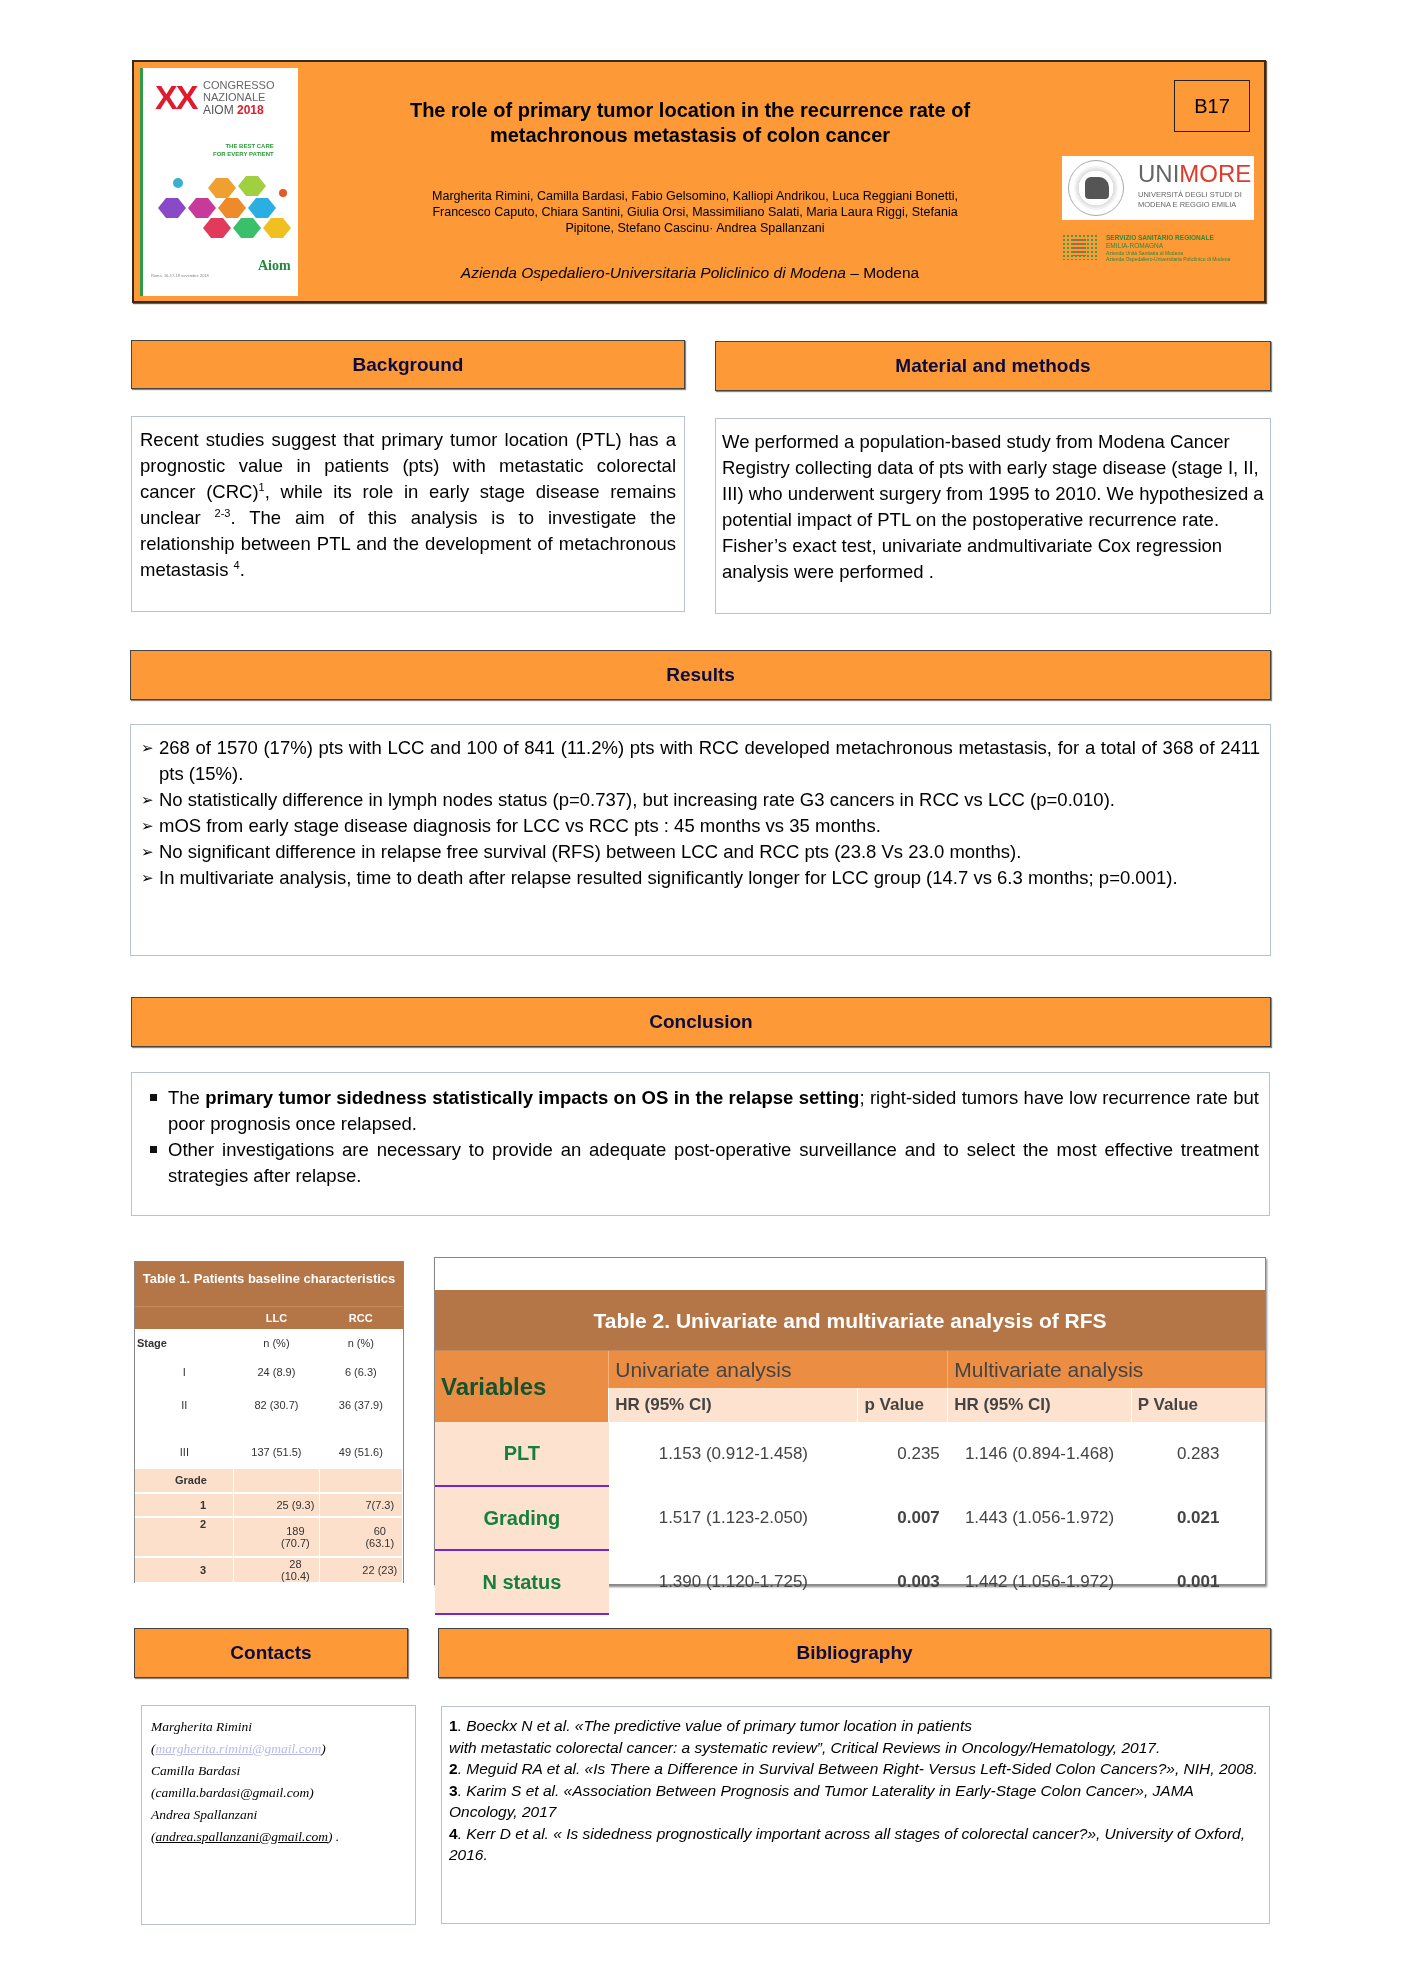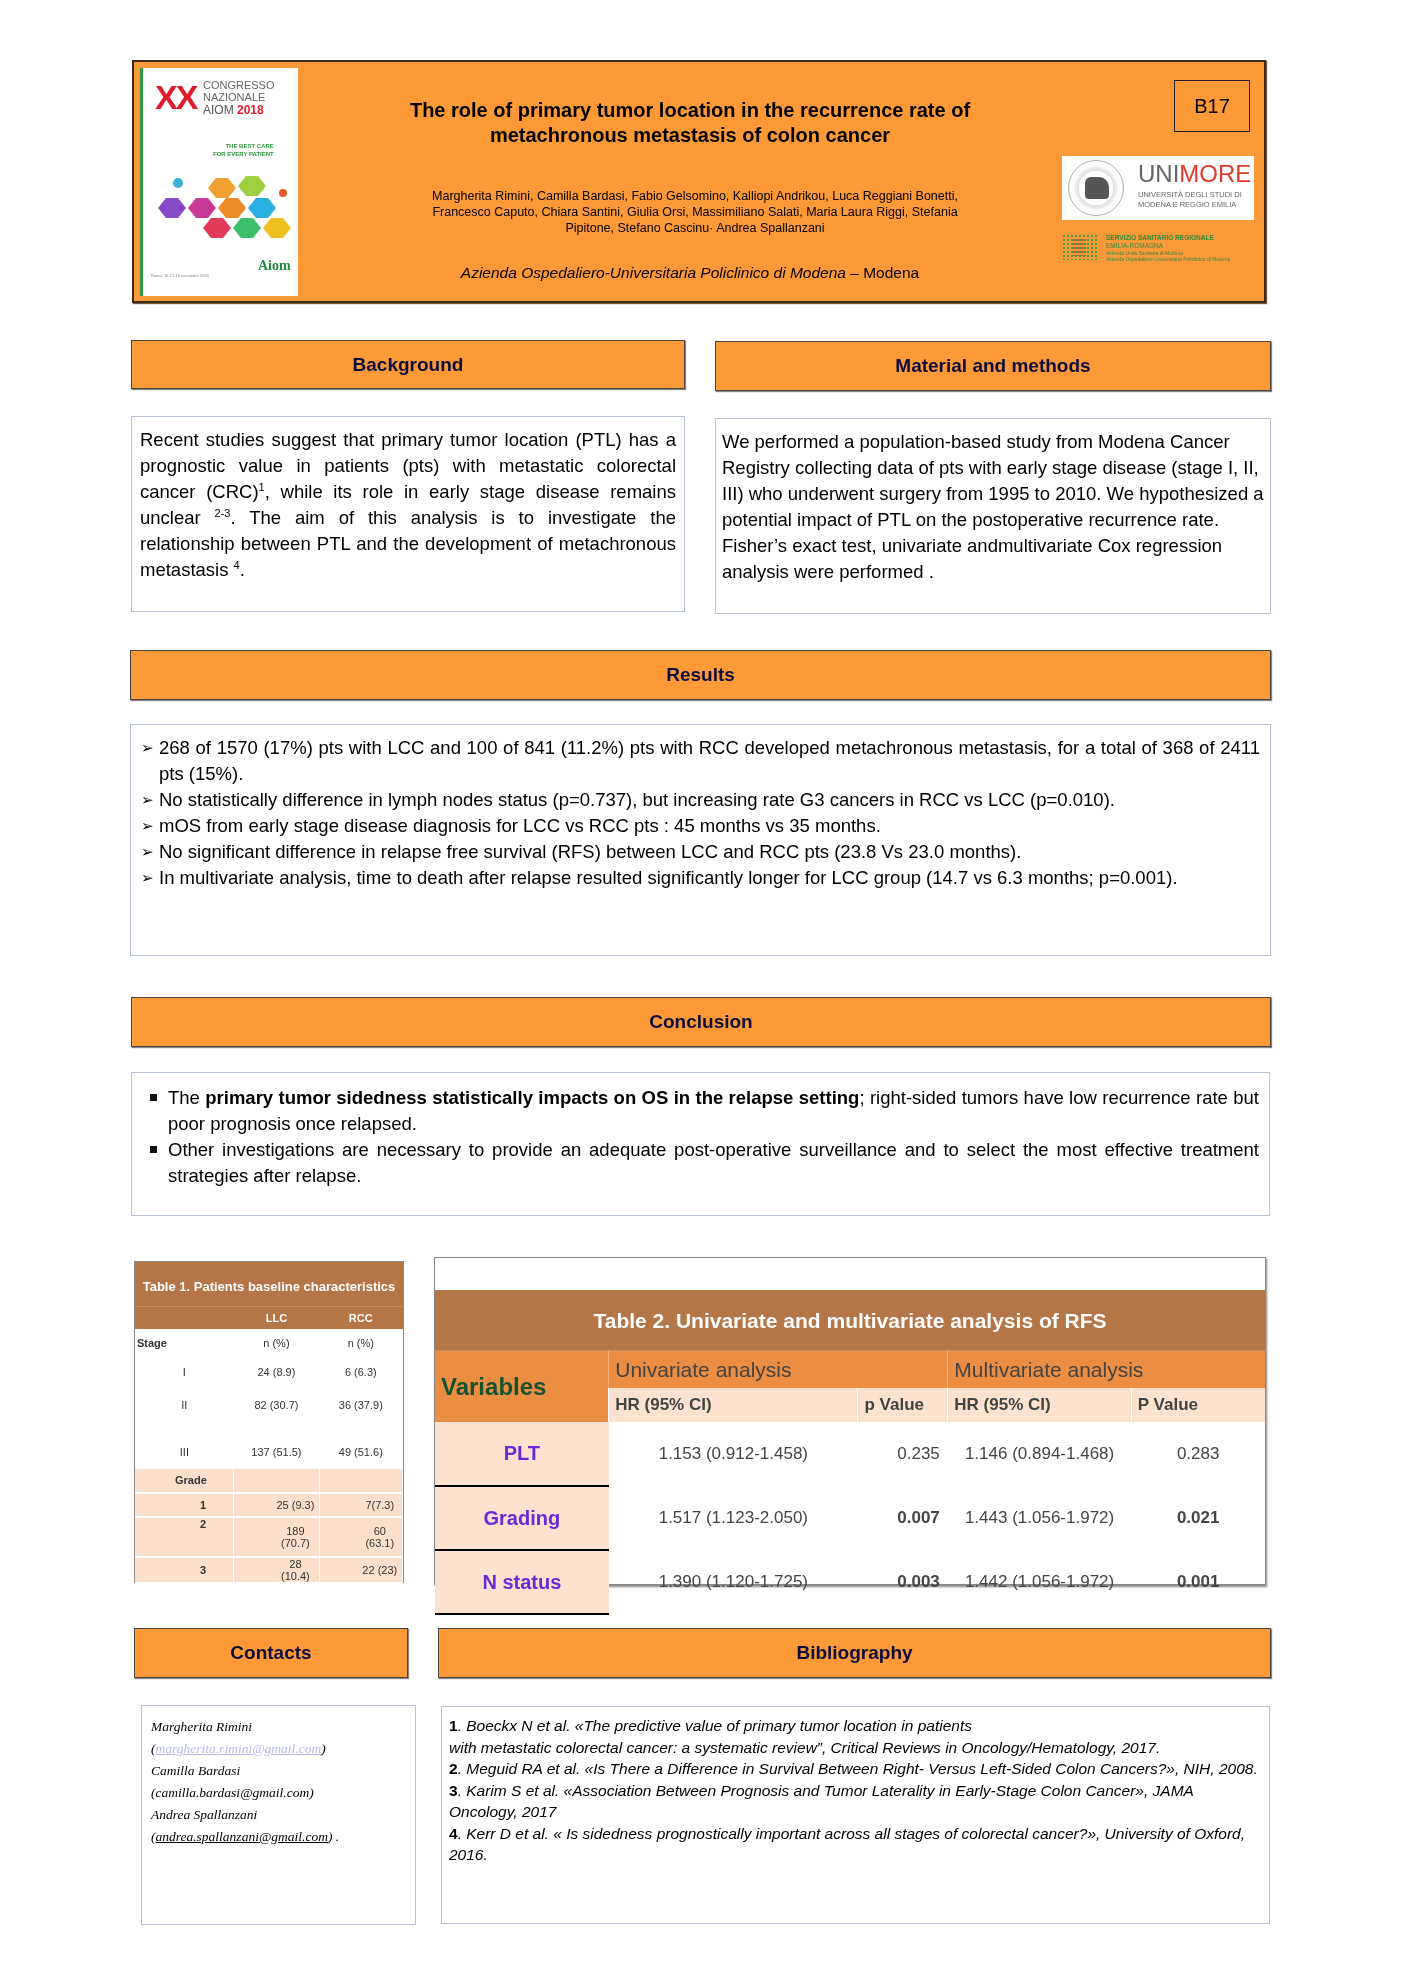--- a/index.html
+++ b/index.html
@@ -66,7 +66,7 @@
   
   #t1 { left: 134px; top: 1261px; width: 270px; height: 322px; border: 1px solid #888; background: #fff; font-size: 11px; color: #333; }
   #t1 table { width: 100%; border-collapse: collapse; }
-  #t1 .cap { background: #b47547; color: #fff; font-weight: bold; font-size: 13px; line-height: 18px; text-align: center; height: 44px; padding-top: 16px; }
+  #t1 .cap { background: #b47547; color: #fff; font-weight: bold; font-size: 13px; line-height: 18px; text-align: center; height: 44px; padding-top: 8px; }
   #t1 .colh td { background: #b47547; color: #fff; font-weight: bold; height: 22px; text-align: center; border-top: 1px solid #c58a5a; }
   #t1 td { padding: 0 2px; }
   #t1 .wrow td { background: #fff; text-align: center; }

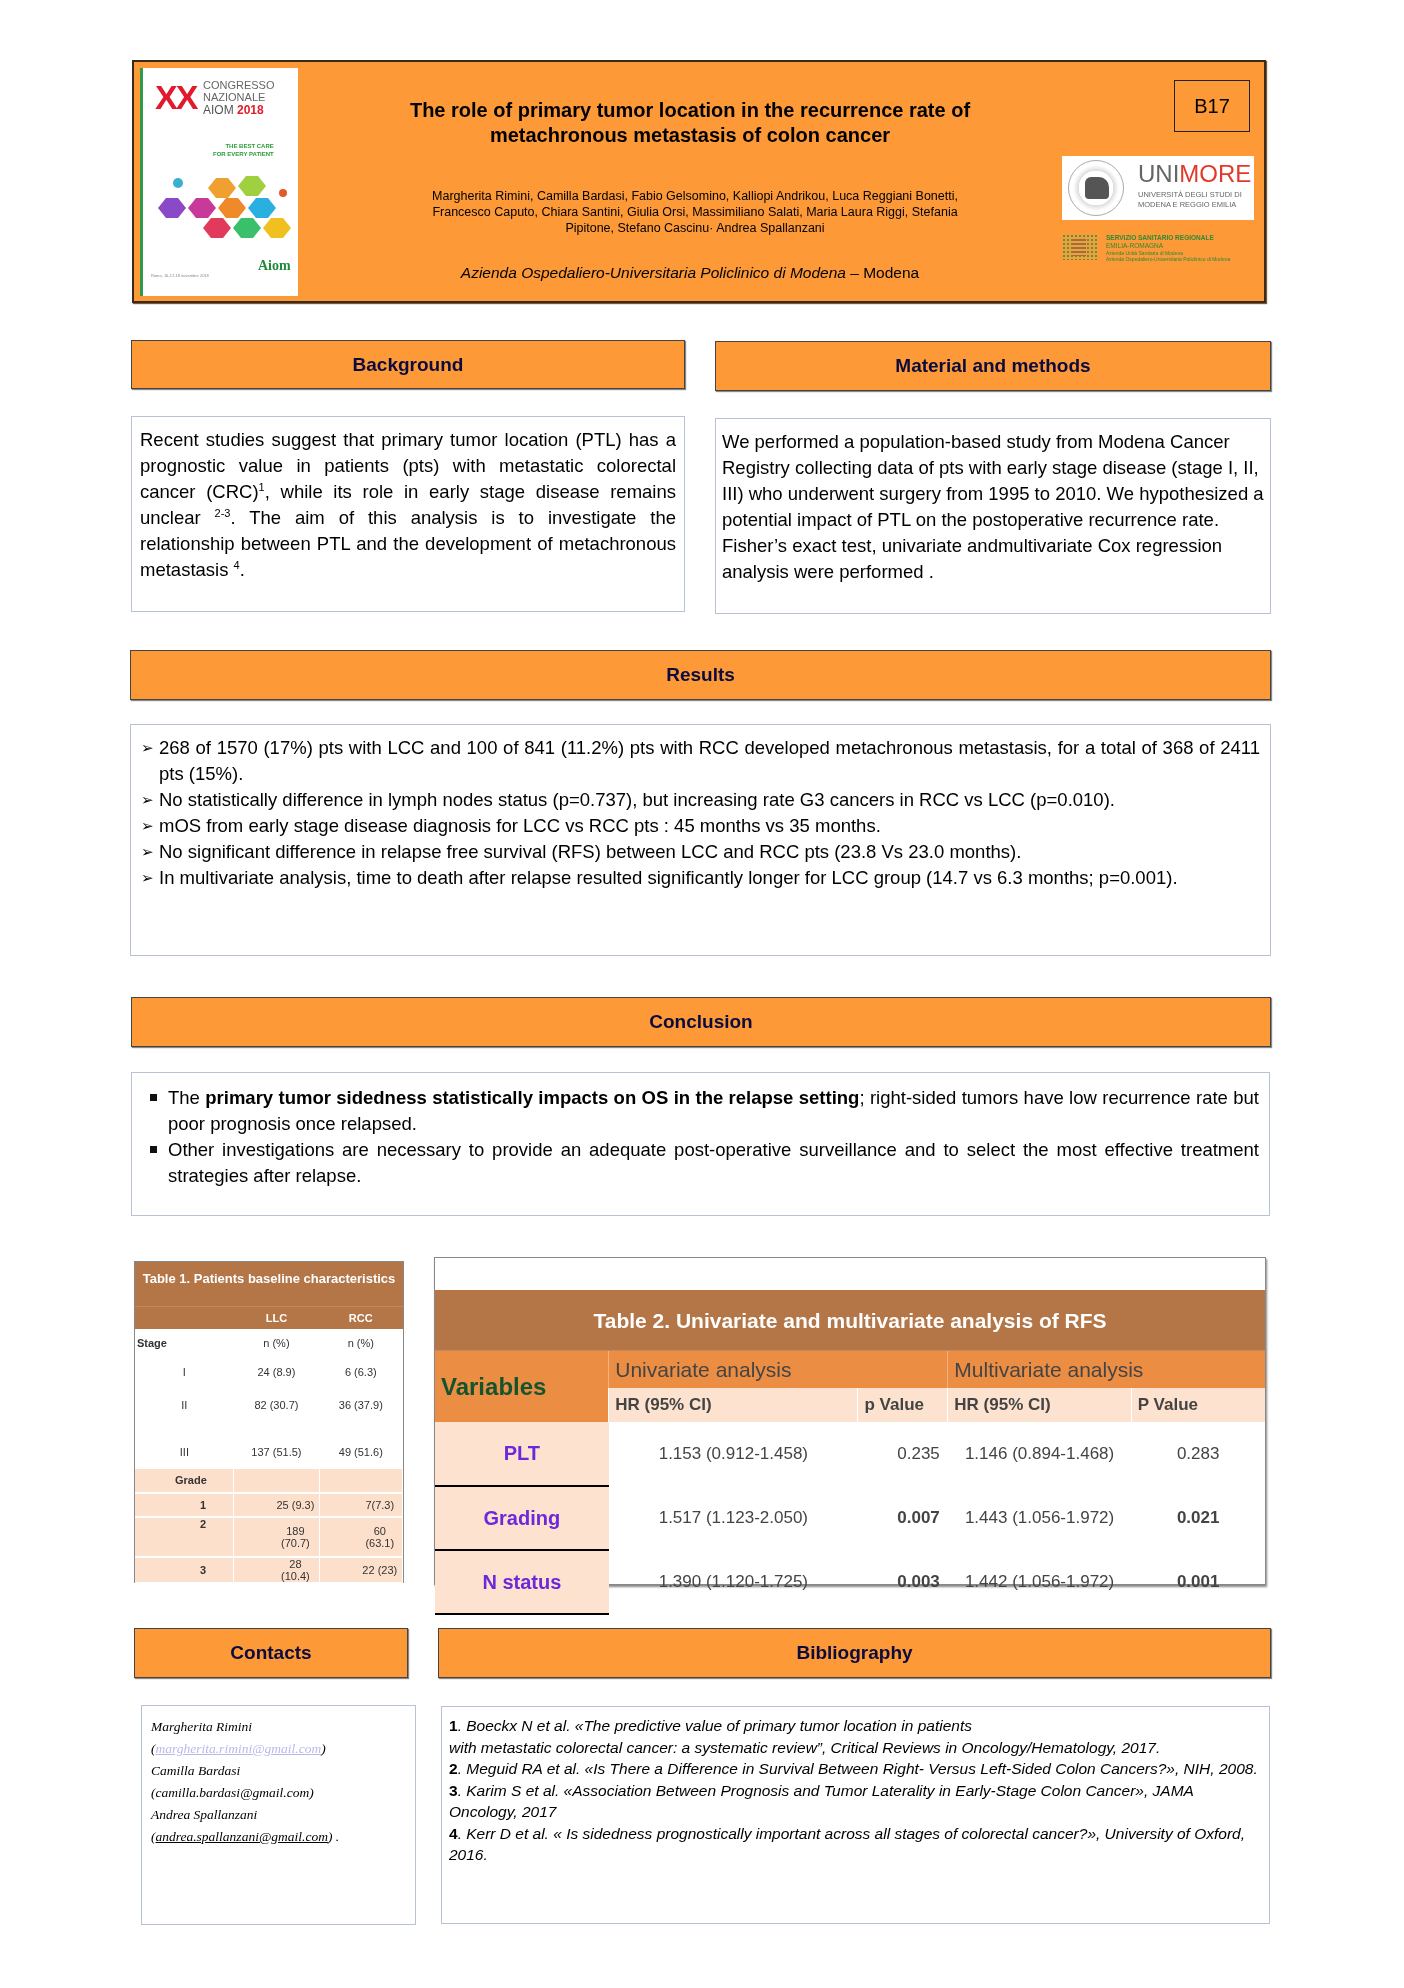--- a/index.html
+++ b/index.html
@@ -82,7 +82,7 @@
   #t2 .grph { background: #ec8d44; color: #444; font-size: 21px; height: 37px; text-align: left; padding-left: 6px; border-left: 1px solid #f6b27a; margin-top: 8px; }
   #t2 .colh td { background: #fde3cf; color: #444; font-weight: bold; font-size: 17px; height: 34px; text-align: left; padding-left: 6px; border-left: 1px solid #fff; }
   #t2 .drow td { height: 64px; text-align: center; font-size: 17px; color: #444; }
-  #t2 .drow td.var { background: #fde3cf; font-weight: bold; font-size: 20px; color: #6d28d9; border-bottom: 2px solid #000000; }
+  #t2 .drow td.var { background: #fde3cf; font-weight: bold; font-size: 20px; color: #15803d; border-bottom: 2px solid #6d28d9; }
   #t2 .drow td.pbold { font-weight: bold; }
 
   

